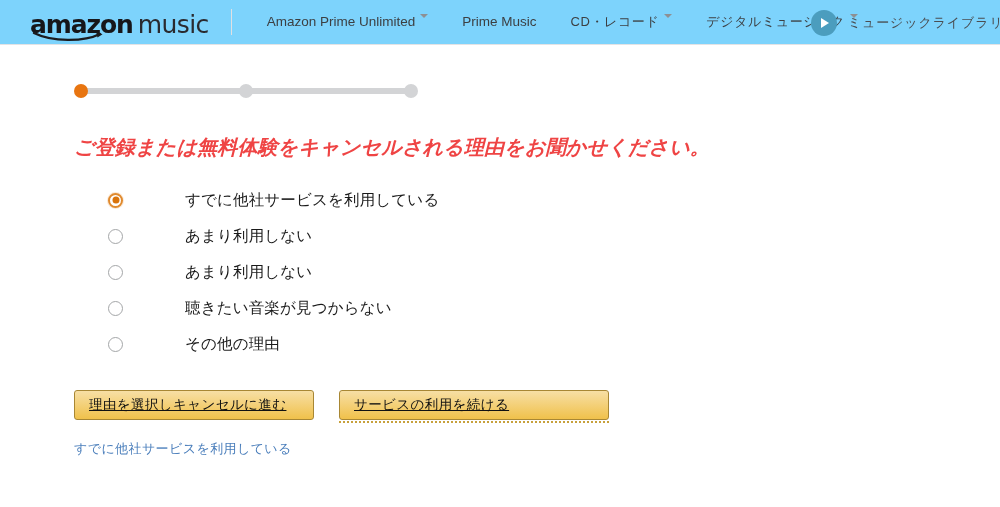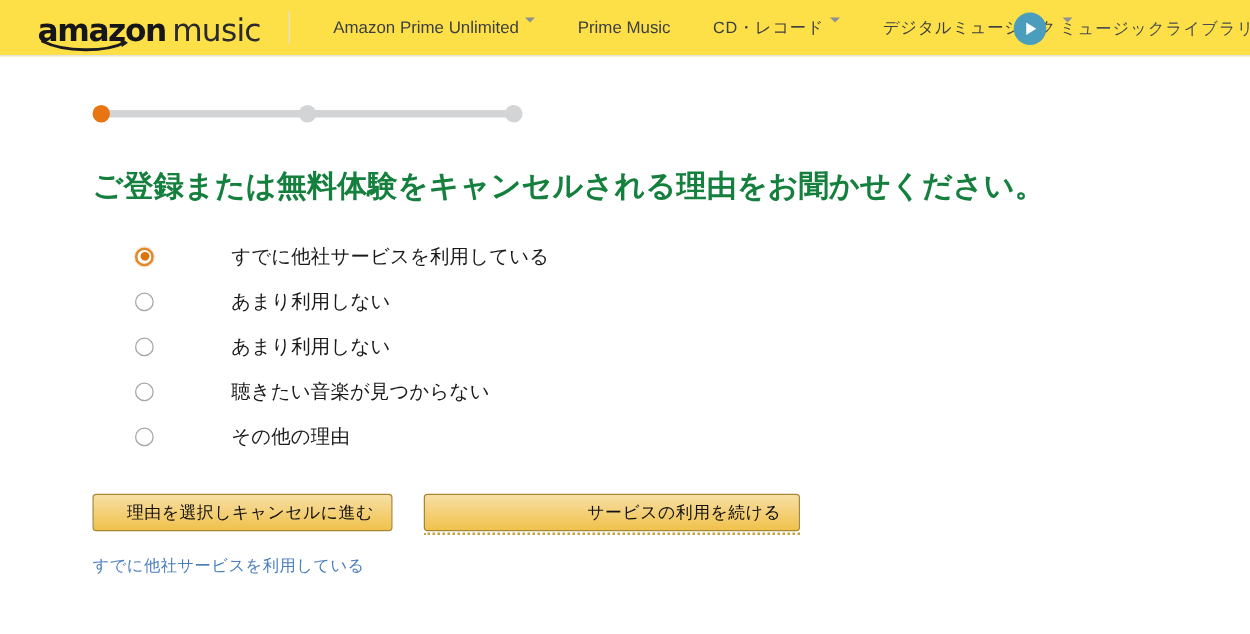--- a/index.html
+++ b/index.html
@@ -22,7 +22,7 @@
     position: relative;
     height: 45px;
     box-sizing: border-box;
-    background: #fde047;
+    background: #7dd3fc;
     border-bottom: 1px solid #e3e3e5;
     display: flex;
     align-items: center;

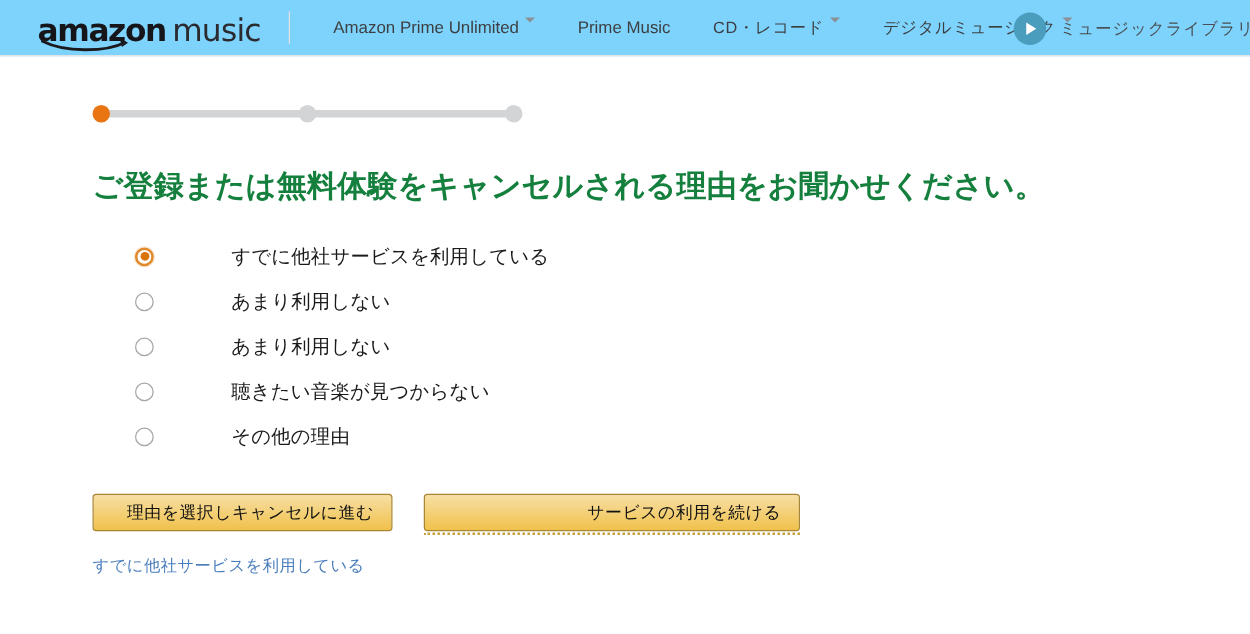--- a/index.html
+++ b/index.html
@@ -170,12 +170,13 @@
   .progress-dot.p3 { left: 330px; }
 
   .headline {
-    font-size: 24px;
+    font-size: 20px;
     font-weight: bold;
-    color: #15803d;
+    color: #ef4444;
     letter-spacing: 0.2px;
     margin: 0 0 22px 0;
     line-height: 1.3;
+    font-style: italic;
   }
 
   

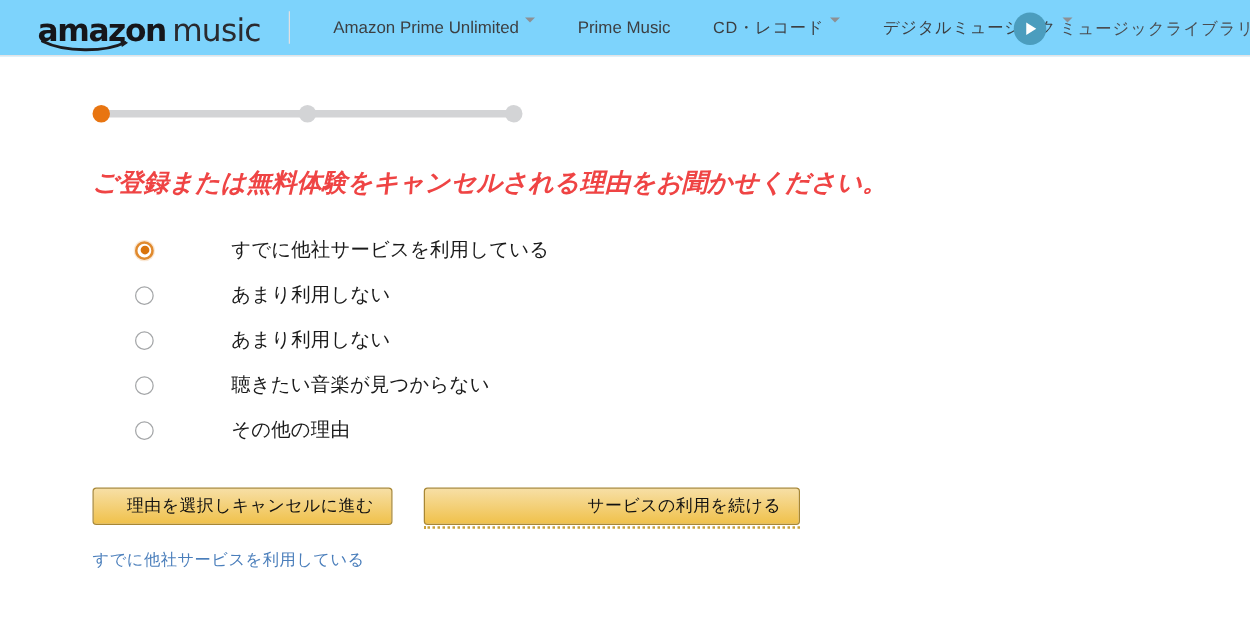--- a/index.html
+++ b/index.html
@@ -238,7 +238,7 @@
     letter-spacing: 0.4px;
     height: 30px;
     line-height: 28px;
-    text-align: right;
+    text-align: left;
     border: 1px solid #a88734;
     border-radius: 3px;
     background: linear-gradient(to bottom, #f7dfa5 0%, #f0c14b 100%);
@@ -246,6 +246,7 @@
     padding: 0 14px;
     box-sizing: border-box;
     white-space: nowrap;
+    text-decoration: underline;
   }
   .amz-btn.primary { width: 240px; }
   .amz-btn.secondary {

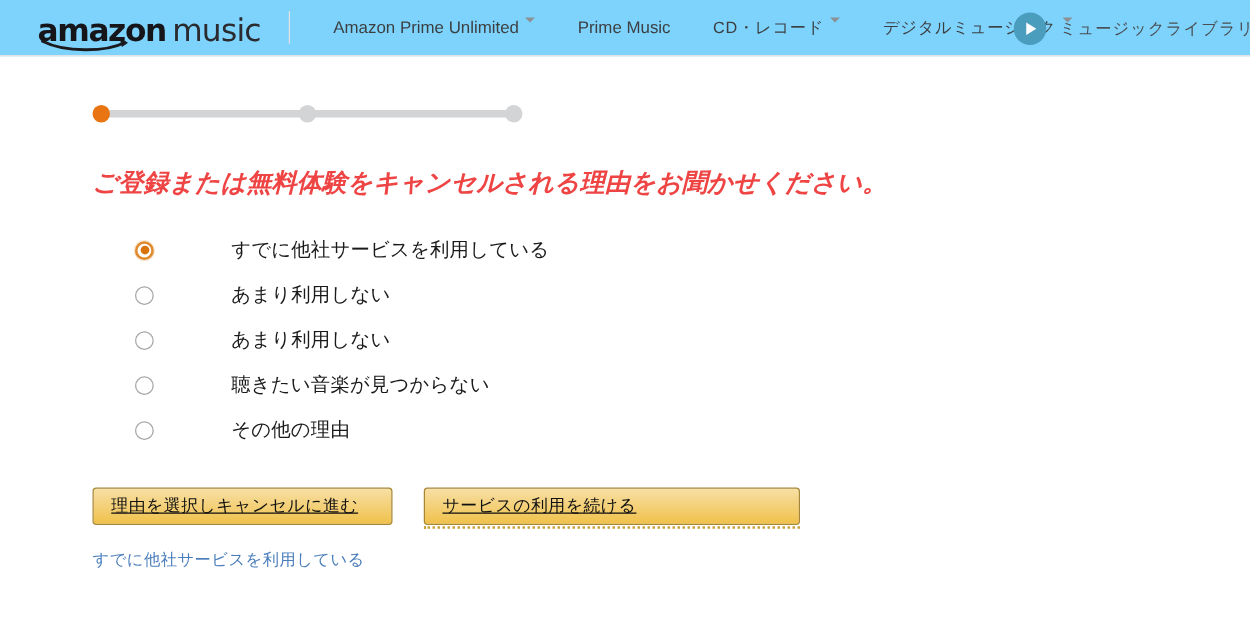--- a/index.html
+++ b/index.html
@@ -250,7 +250,7 @@
   }
   .amz-btn.primary { width: 240px; }
   .amz-btn.secondary {
-    width: 301px;
+    width: 270px;
     margin-left: 25px;
     position: relative;
   }

